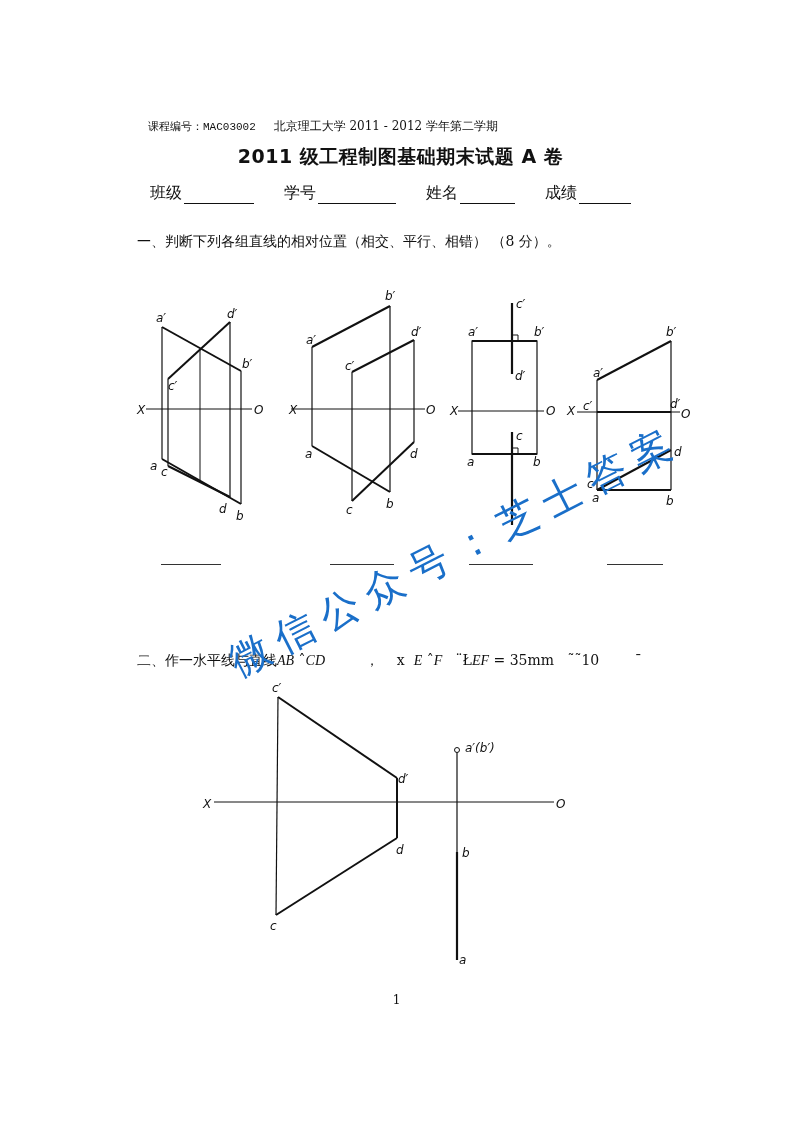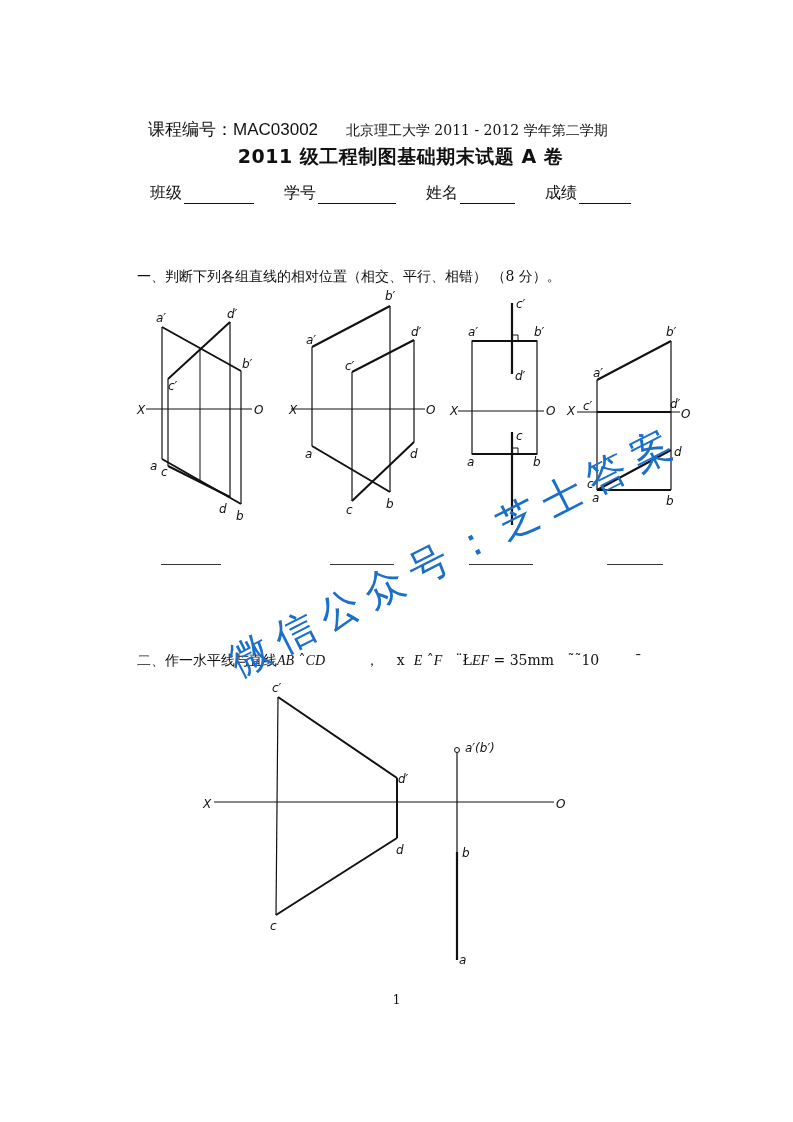--- a/index.html
+++ b/index.html
@@ -6,7 +6,7 @@
     body { width: 793px; height: 1122px; position: relative; overflow: hidden; font-family: "DejaVu Serif", "Liberation Serif", serif; color: #111; }
     .abs { position: absolute; }
     .course-line { left: 148px; top: 118px; font-size: 12px; white-space: nowrap; }
-    .course-line .code { font-size: 17px; font-family: Liberation Sans, sans-serif; }
+    .course-line .code { font-size: 11px; font-family: Liberation Mono, monospace; }
     .course-line .uni { font-size: 14px; margin-left: 24px; }
     .title { left: 0; width: 793px; top: 144px; text-align: center; font-size: 19px; font-weight: bold; font-family: "DejaVu Sans", "Liberation Sans", sans-serif; letter-spacing: 0.5px; padding-left: 8px; box-sizing: border-box; }
     .fields { left: 150px; top: 183px; font-size: 16px; white-space: nowrap; display: flex; gap: 12px; }

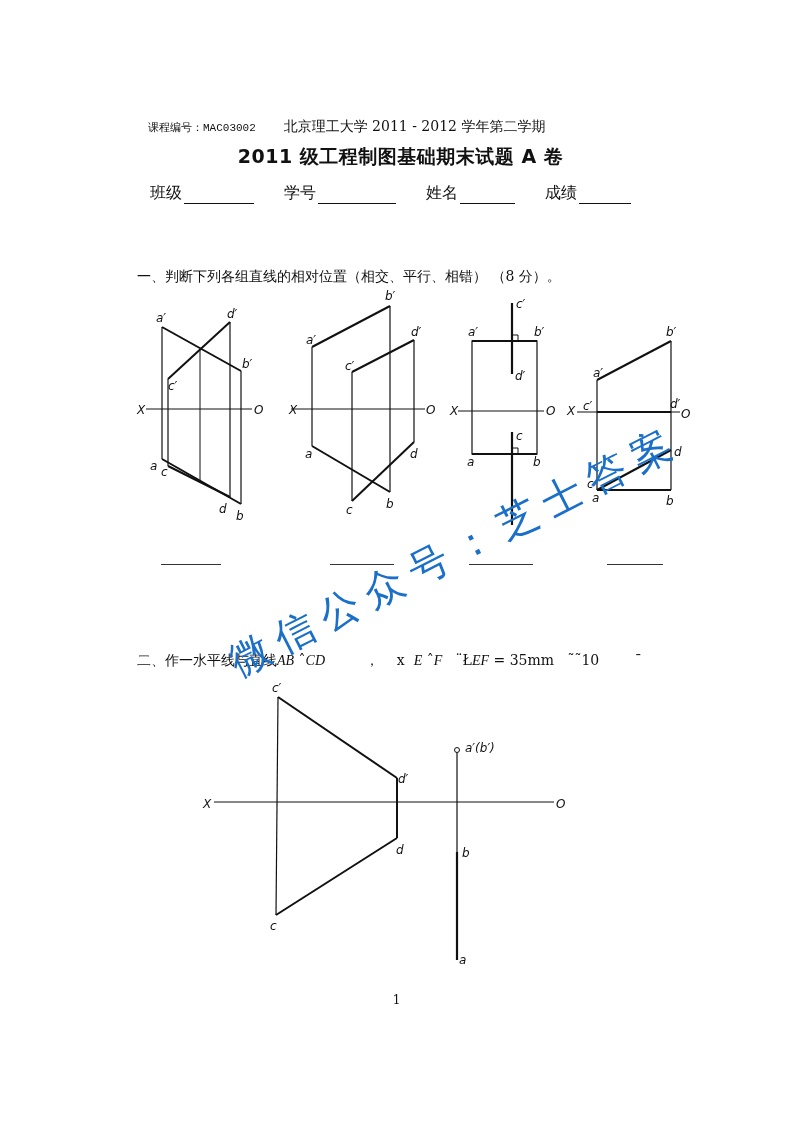--- a/index.html
+++ b/index.html
@@ -7,7 +7,7 @@
     .abs { position: absolute; }
     .course-line { left: 148px; top: 118px; font-size: 12px; white-space: nowrap; }
     .course-line .code { font-size: 11px; font-family: Liberation Mono, monospace; }
-    .course-line .uni { font-size: 14px; margin-left: 24px; }
+    .course-line .uni { font-size: 12px; margin-left: 14px; }
     .title { left: 0; width: 793px; top: 144px; text-align: center; font-size: 19px; font-weight: bold; font-family: "DejaVu Sans", "Liberation Sans", sans-serif; letter-spacing: 0.5px; padding-left: 8px; box-sizing: border-box; }
     .fields { left: 150px; top: 183px; font-size: 16px; white-space: nowrap; display: flex; gap: 12px; }
     .field { display: inline-flex; align-items: flex-end; margin-right: 18px; }

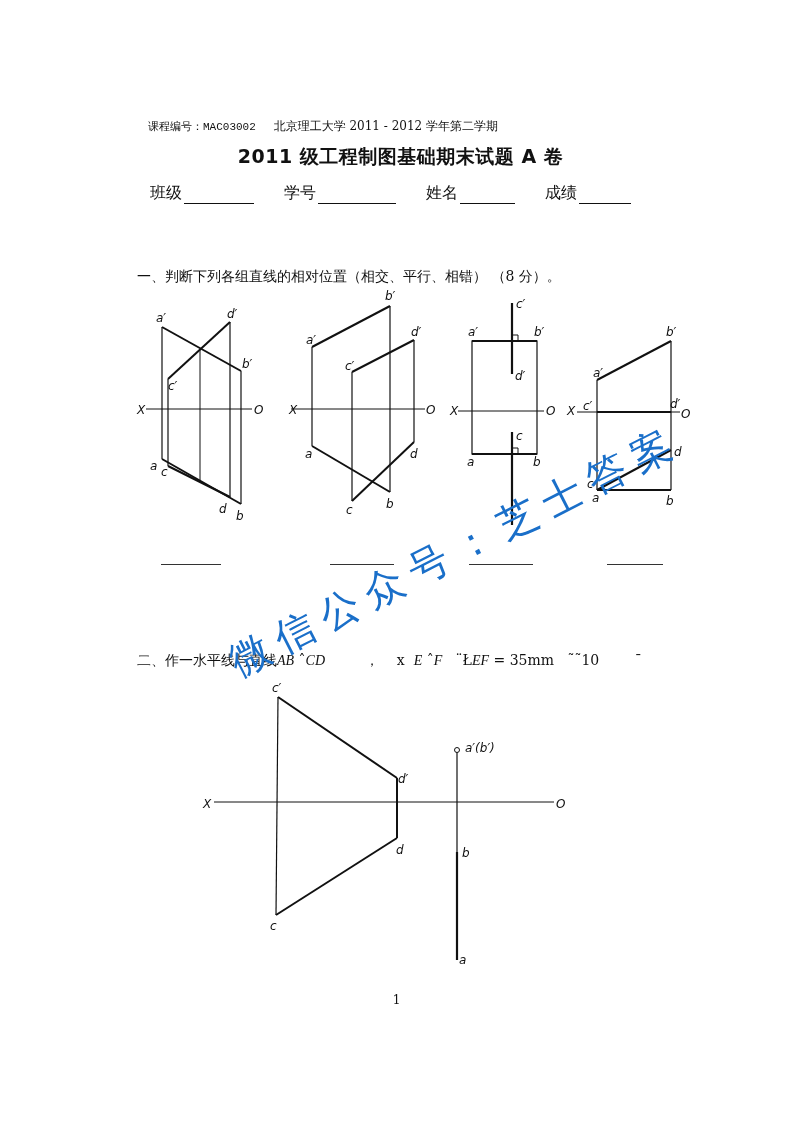--- a/index.html
+++ b/index.html
@@ -12,7 +12,7 @@
     .fields { left: 150px; top: 183px; font-size: 16px; white-space: nowrap; display: flex; gap: 12px; }
     .field { display: inline-flex; align-items: flex-end; margin-right: 18px; }
     .field .blank { display: inline-block; border-bottom: 1.5px solid #111; height: 16px; margin-left: 2px; }
-    .q1 { left: 137px; top: 233px; font-size: 14px; white-space: nowrap; margin-top: 35px; }
+    .q1 { left: 137px; top: 233px; font-size: 14px; white-space: nowrap; }
     .q2 { left: 137px; top: 612px; font-size: 14px; white-space: nowrap; margin-top: 40px; }
     .q2 .it { font-style: italic; font-family: "Liberation Serif", serif; }
     .answer-blank { border-bottom: 1.5px solid #333; height: 0; top: 564px; }

